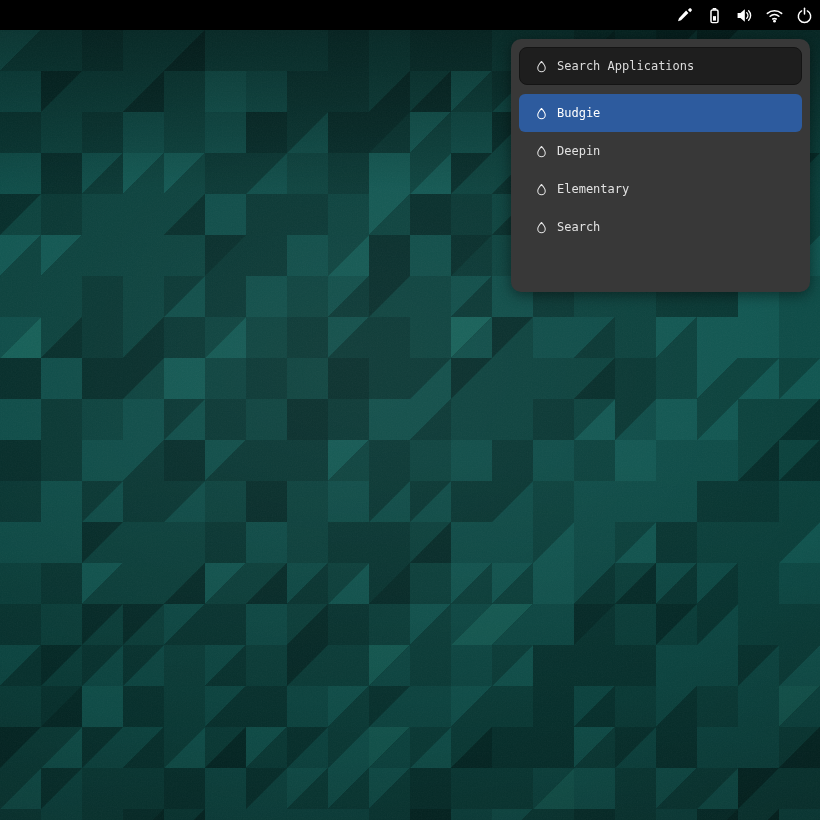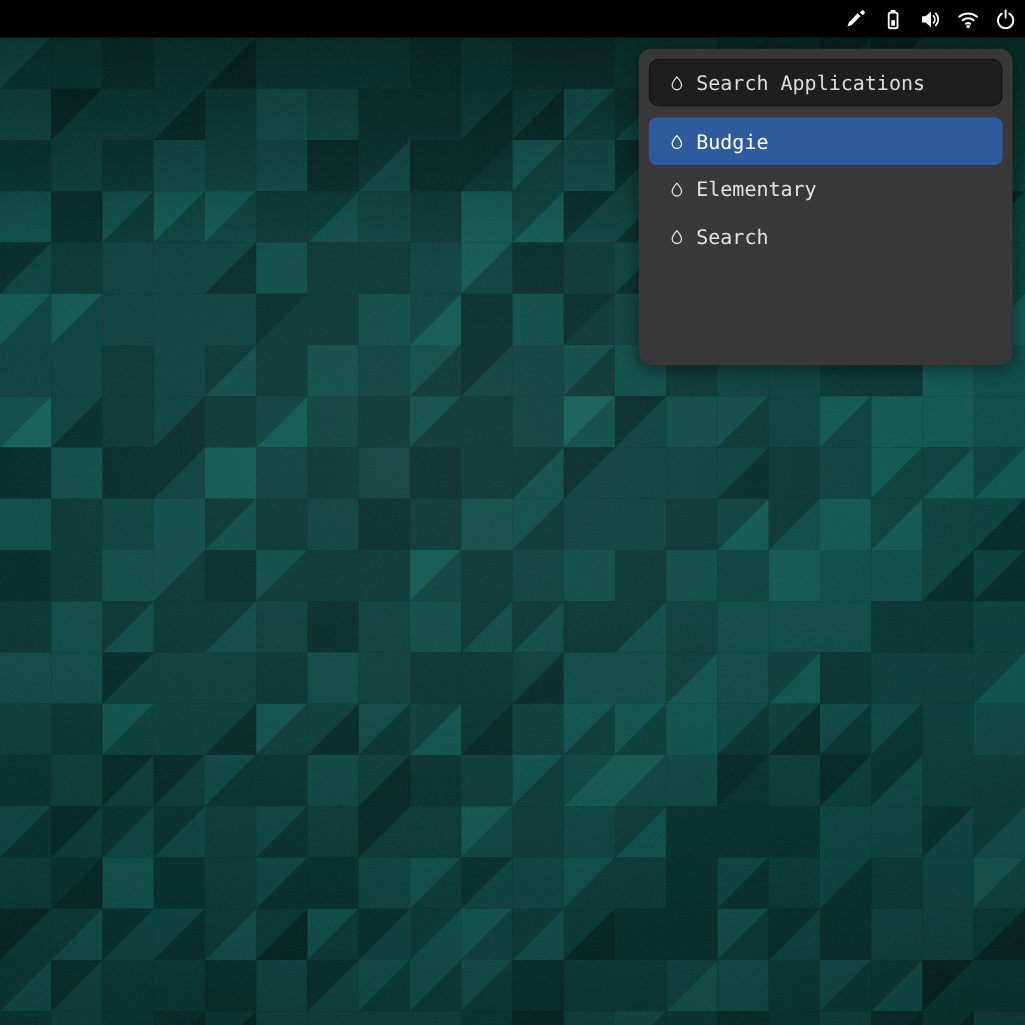--- a/index.html
+++ b/index.html
@@ -47,7 +47,7 @@
     background:var(--search-bg,#1e1e1e);
     border:1px solid #141414;
     display:flex;align-items:center;gap:9px;padding-left:15px;
-    color:#dcdcdc;font-size:16px;cursor:text;
+    color:#dcdcdc;font-size:12px;cursor:text;
     margin-bottom:9px;
   }
   .item{

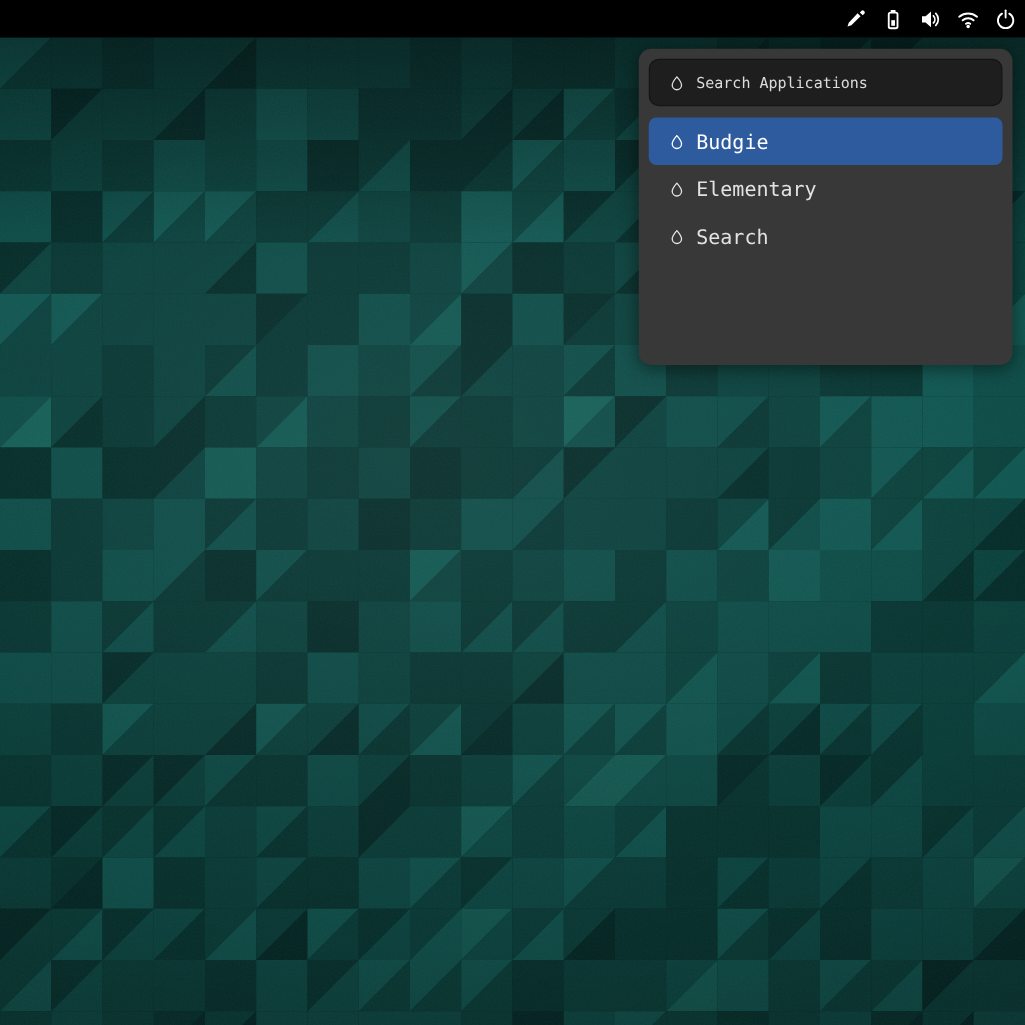--- a/index.html
+++ b/index.html
@@ -53,7 +53,7 @@
   .item{
     height:38px;border-radius:6px;
     display:flex;align-items:center;gap:9px;padding-left:16px;
-    color:#e2e2e2;font-size:16px;cursor:pointer;
+    color:#e2e2e2;font-size:12px;cursor:pointer;
   }
   .item.selected{background:var(--sel-bg,#2d5b9e);color:#ffffff;}
   .dropicon{width:13px;height:15px;flex:0 0 auto;color:inherit;}

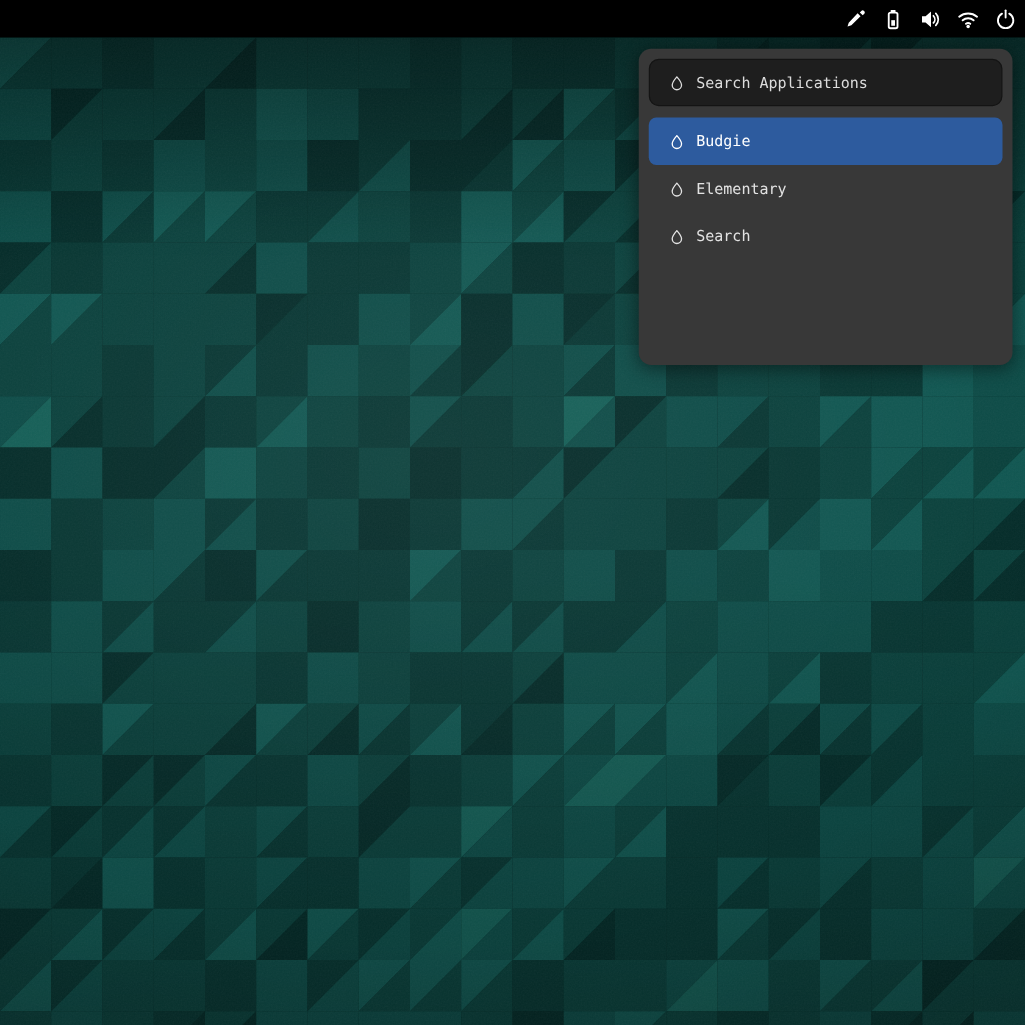--- a/index.html
+++ b/index.html
@@ -696,6 +696,12 @@
           <svg class="dropicon">
             <use href="#drop"></use>
           </svg>
+          <span>Deepin</span>
+        </div>
+        <div class="item">
+          <svg class="dropicon">
+            <use href="#drop"></use>
+          </svg>
           <span>Elementary</span>
         </div>
         <div class="item">

